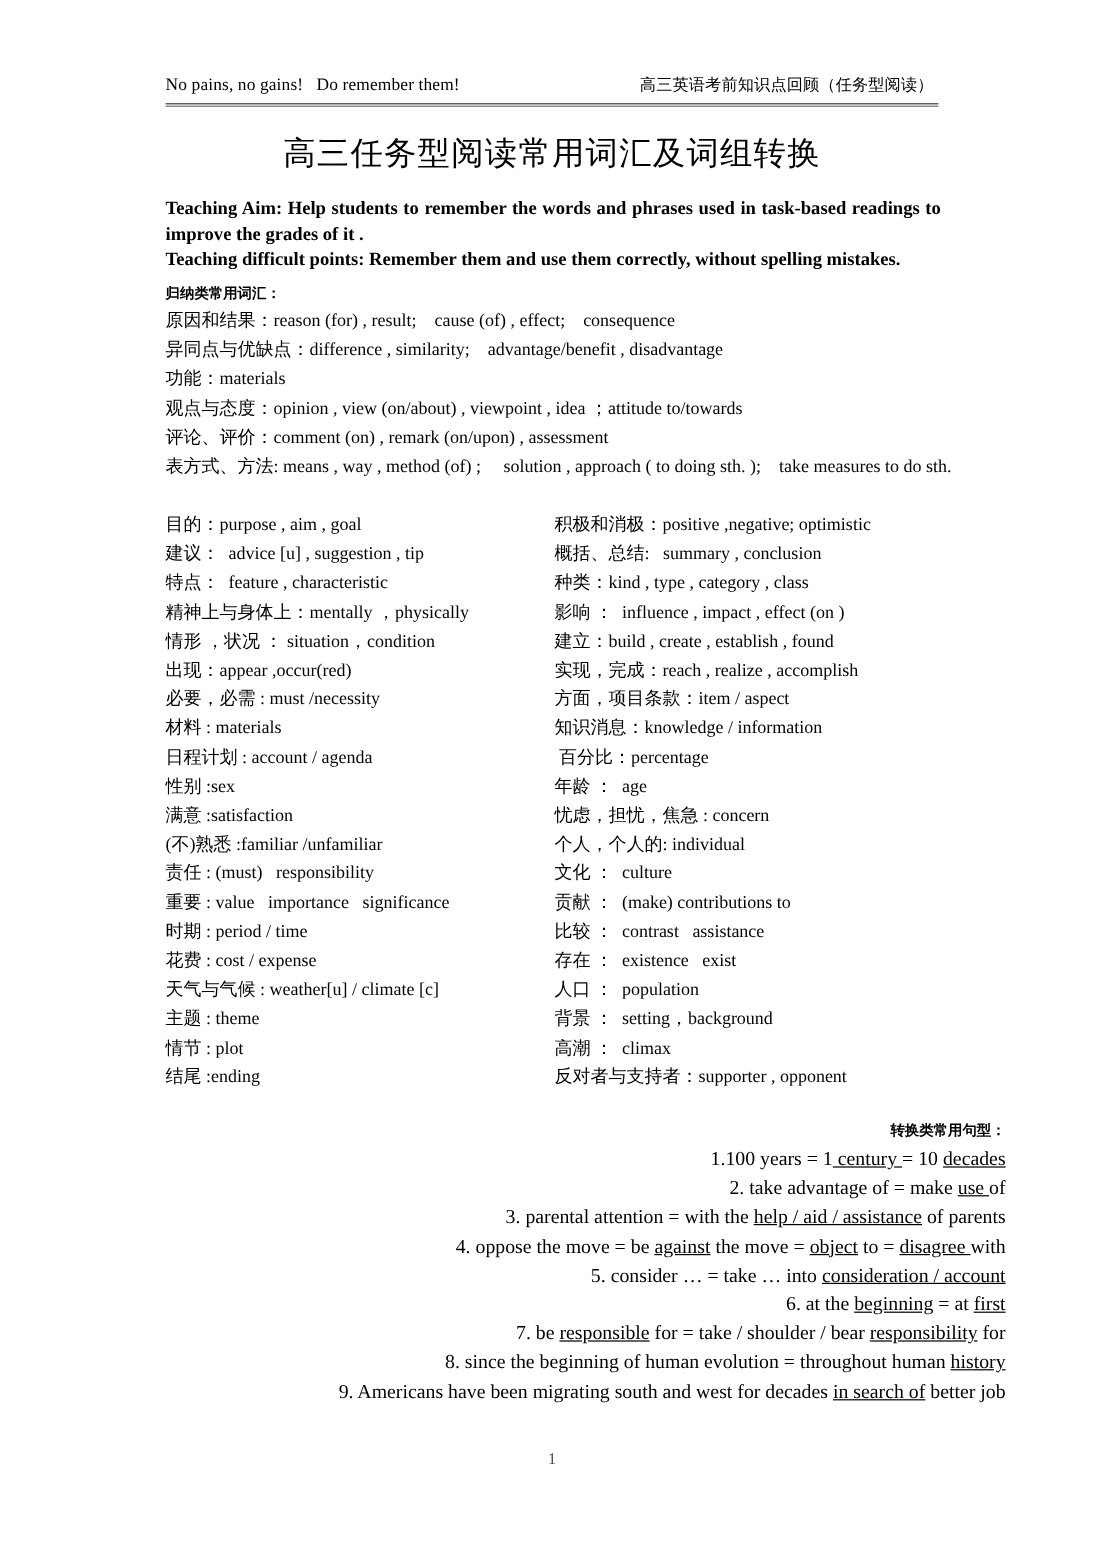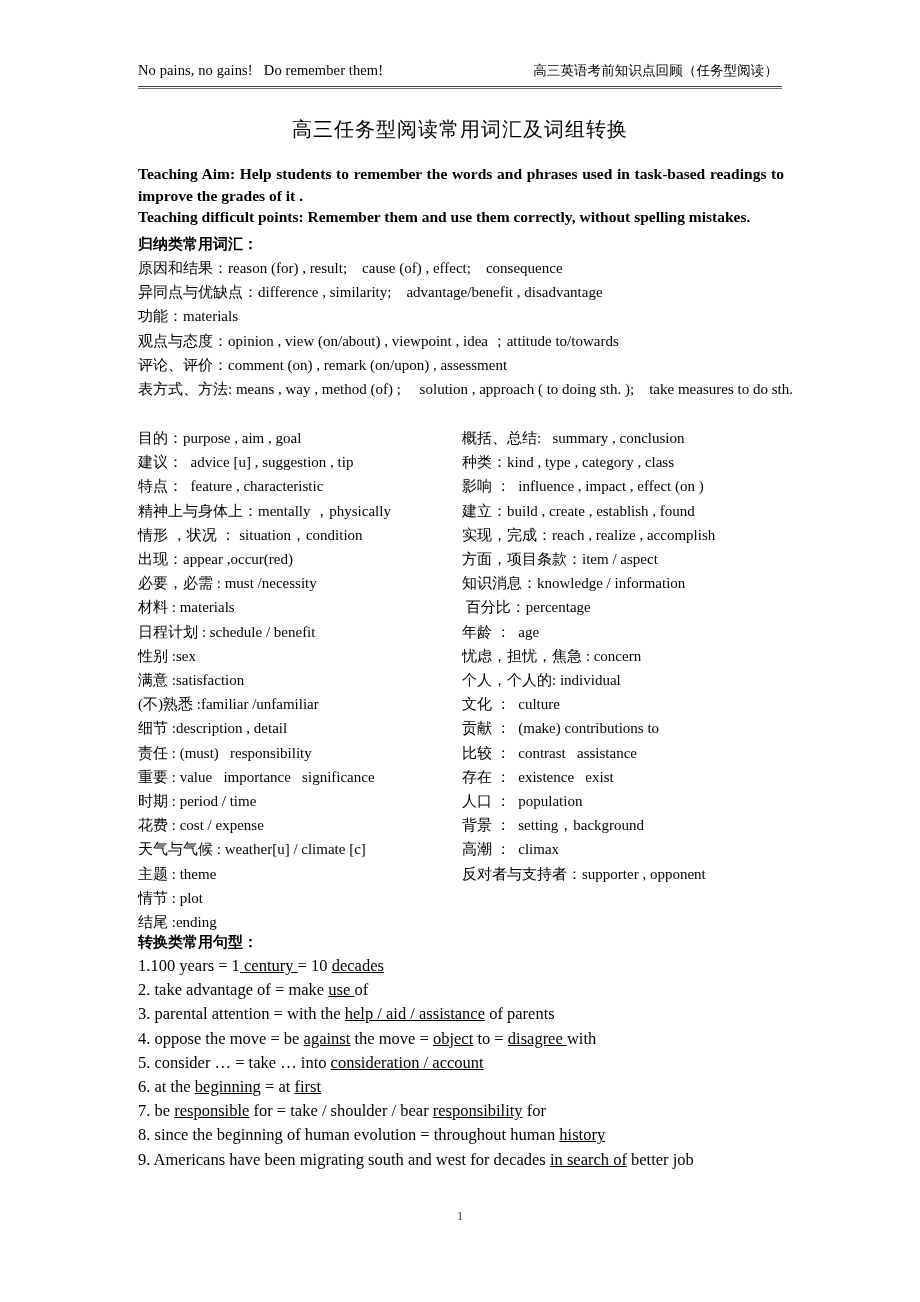--- a/index.html
+++ b/index.html
@@ -63,7 +63,7 @@
     width: 920px;
     text-align: center;
     font-family: "DejaVu Sans", "Liberation Sans", sans-serif;
-    font-size: 20px;
+    font-size: 27px;
     line-height: 34px;
     letter-spacing: 1px;
     font-weight: 400;

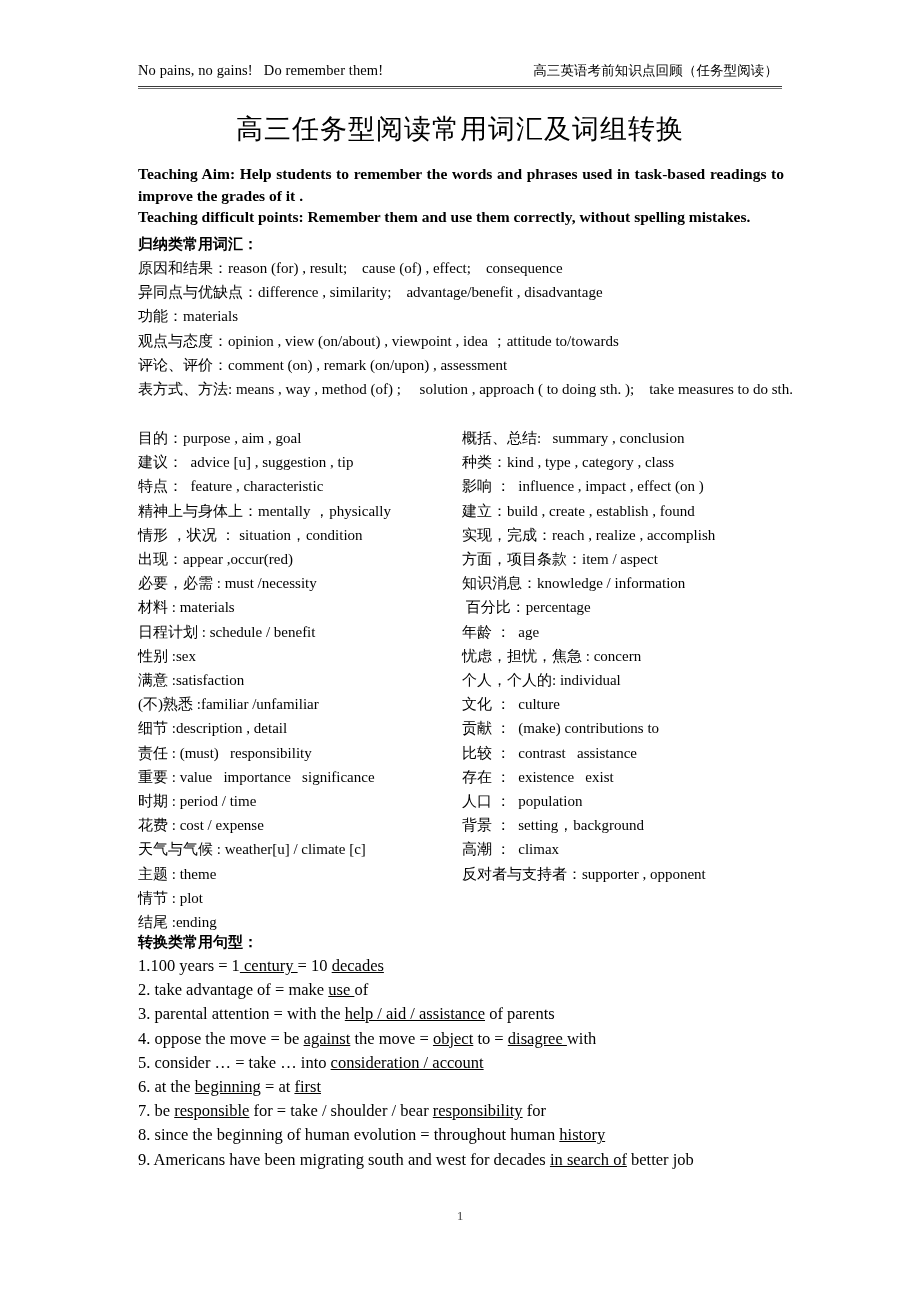--- a/index.html
+++ b/index.html
@@ -93,7 +93,7 @@
   .section-head {
     font-family: "DejaVu Sans", "Liberation Sans", sans-serif;
     font-weight: bold;
-    font-size: 15px;
+    font-size: 12px;
     line-height: 24px;
   }
 

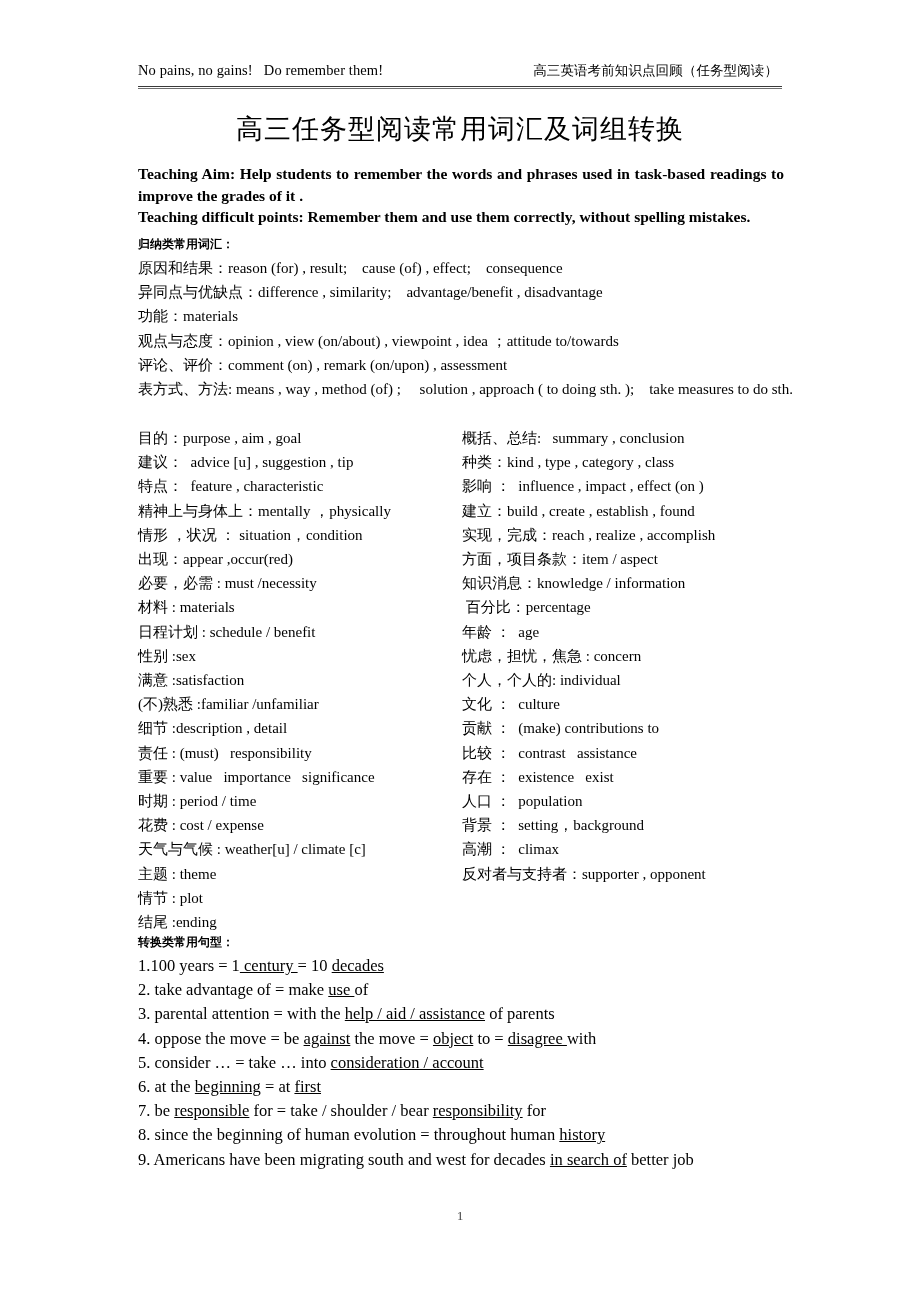--- a/index.html
+++ b/index.html
@@ -217,6 +217,7 @@
         <div class="vline">结尾 :ending</div>
       </div>
     <div class="col-right" id="vocab-right-list">
+        <div class="vline">积极和消极：positive ,negative; optimistic</div>
         <div class="vline">概括、总结:   summary , conclusion</div>
         <div class="vline">种类：kind , type , category , class</div>
         <div class="vline">影响 ：  influence , impact , effect (on )</div>

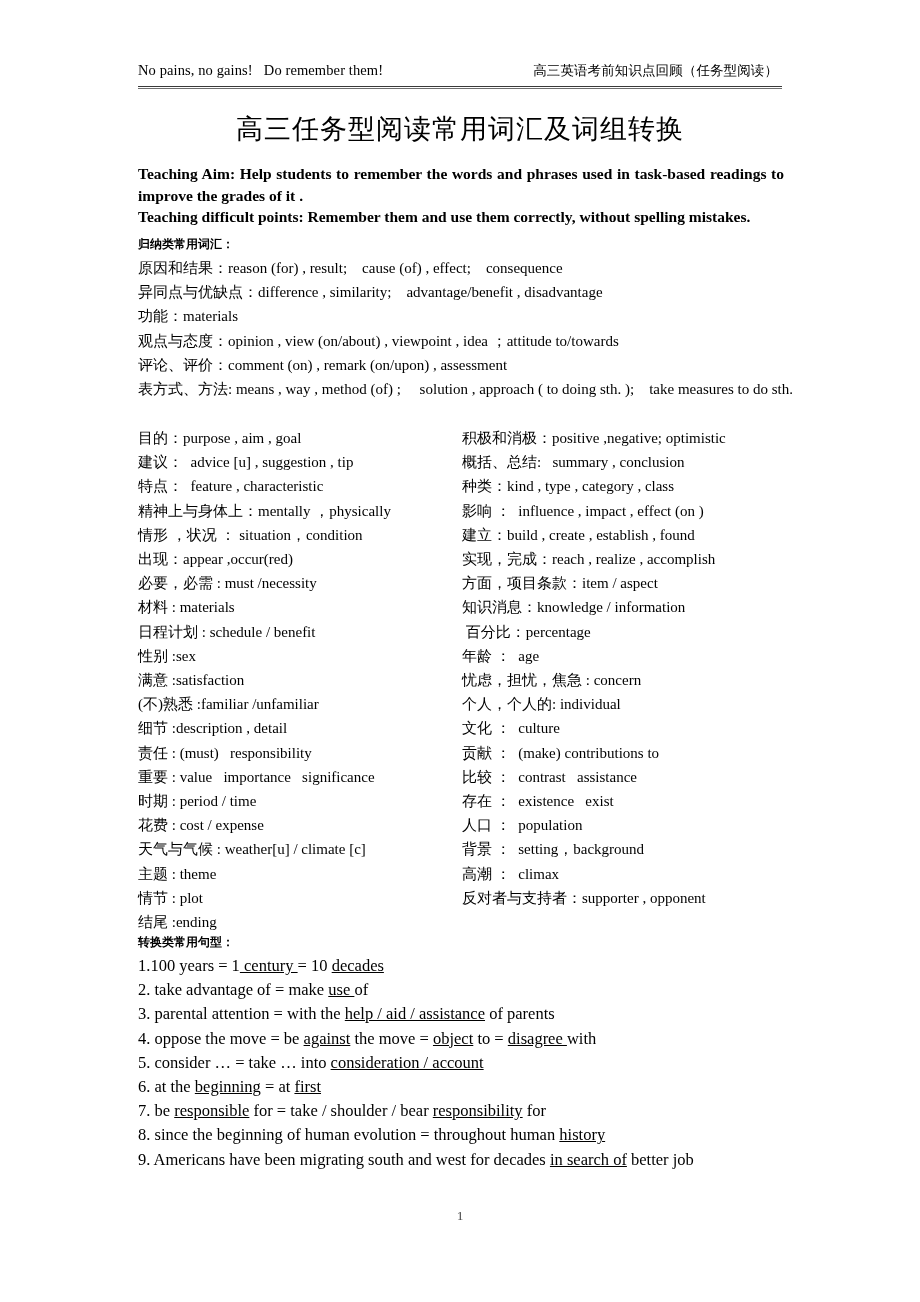--- a/index.html
+++ b/index.html
@@ -202,7 +202,7 @@
         <div class="vline">出现：appear ,occur(red)</div>
         <div class="vline">必要，必需 : must /necessity</div>
         <div class="vline">材料 : materials</div>
-        <div class="vline">日程计划 : schedule / benefit</div>
+        <div class="vline">日程计划 : account / agenda</div>
         <div class="vline">性别 :sex</div>
         <div class="vline">满意 :satisfaction</div>
         <div class="vline">(不)熟悉 :familiar /unfamiliar</div>

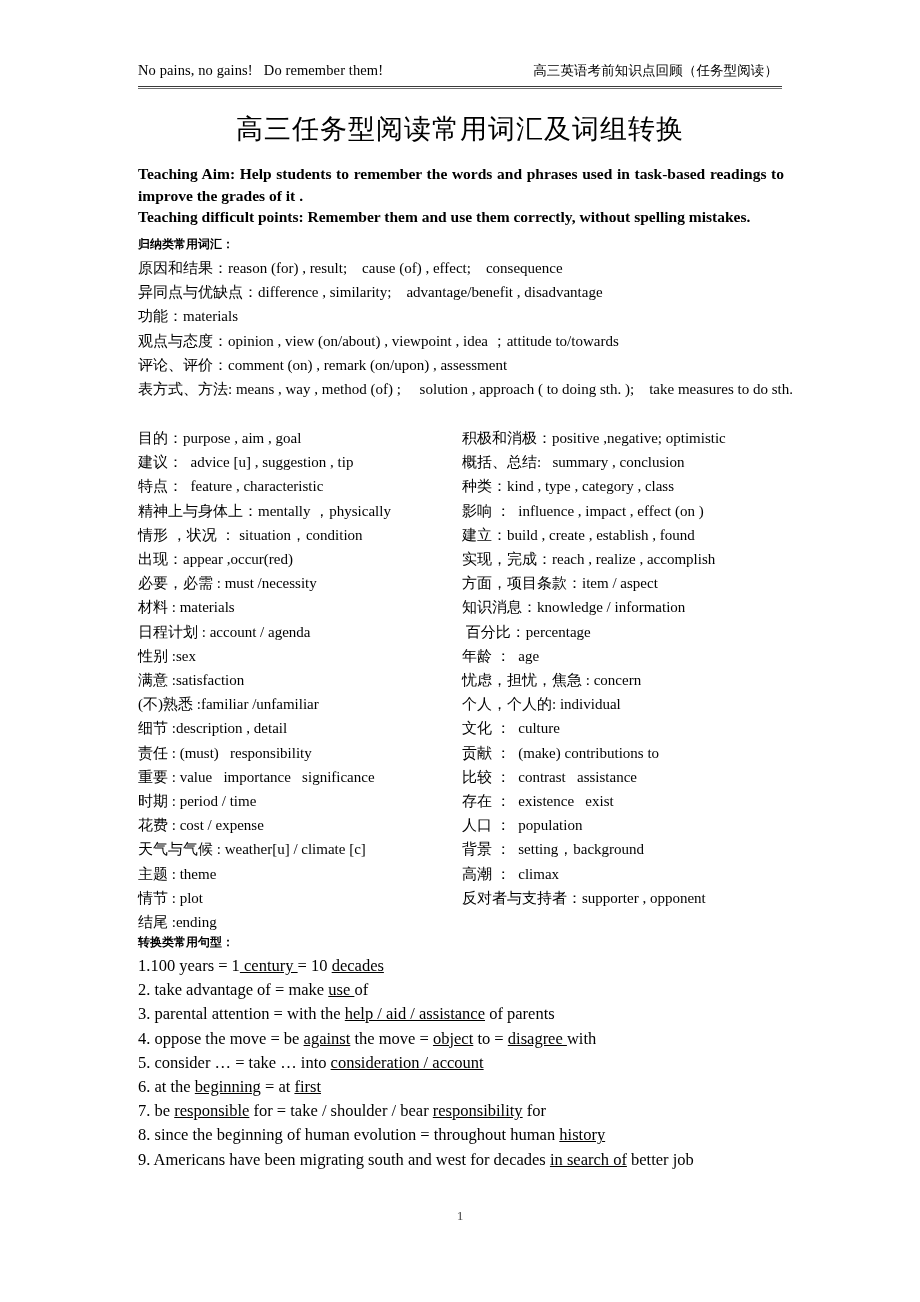--- a/index.html
+++ b/index.html
@@ -206,7 +206,6 @@
         <div class="vline">性别 :sex</div>
         <div class="vline">满意 :satisfaction</div>
         <div class="vline">(不)熟悉 :familiar /unfamiliar</div>
-        <div class="vline">细节 :description , detail</div>
         <div class="vline">责任 : (must)   responsibility</div>
         <div class="vline">重要 : value   importance   significance</div>
         <div class="vline">时期 : period / time</div>

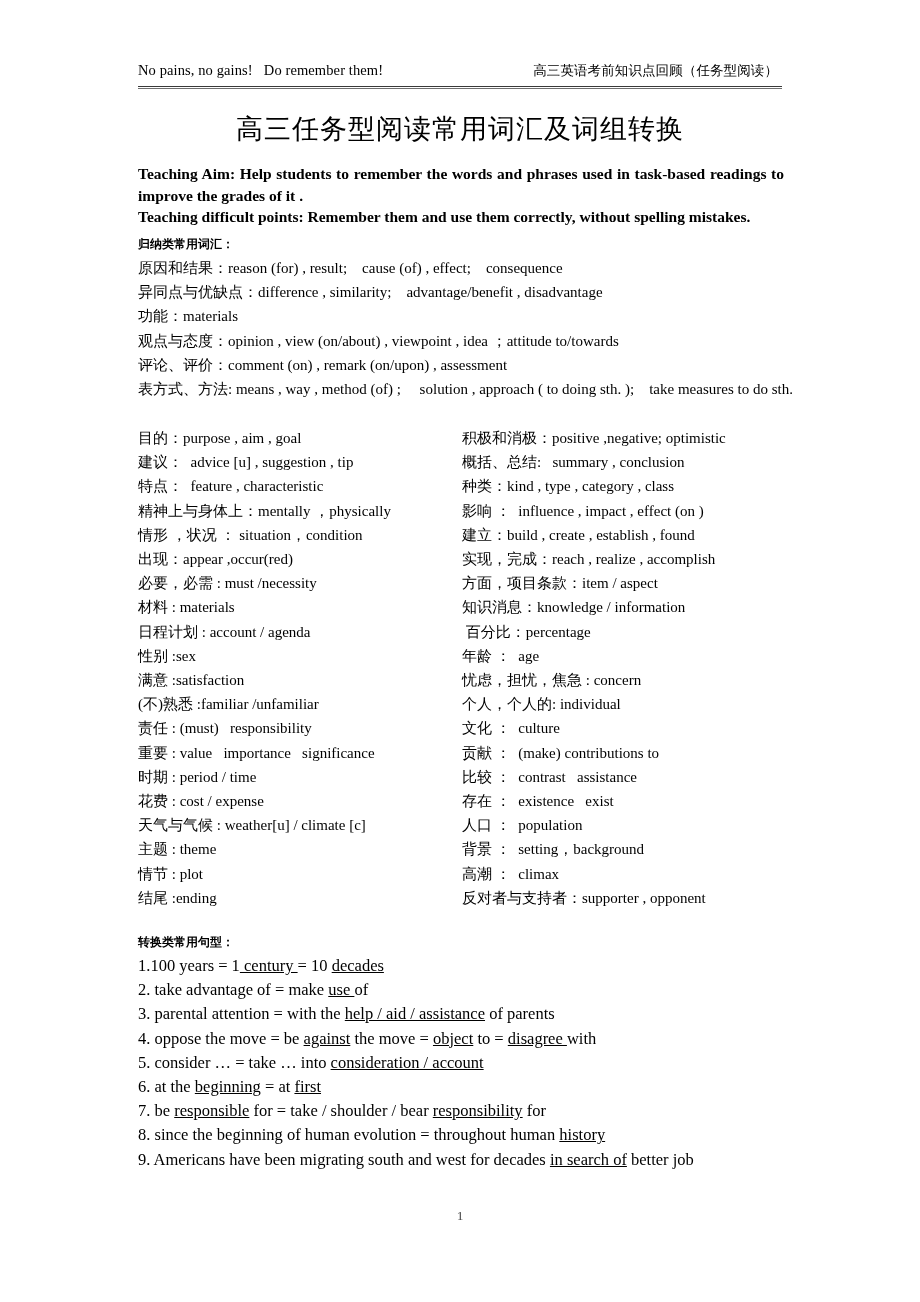--- a/index.html
+++ b/index.html
@@ -135,6 +135,7 @@
     left: 138px;
     top: 930px;
     width: 700px;
+    text-align: right;
   }
   .tline {
     font-family: "Liberation Serif", "DejaVu Serif", serif;

